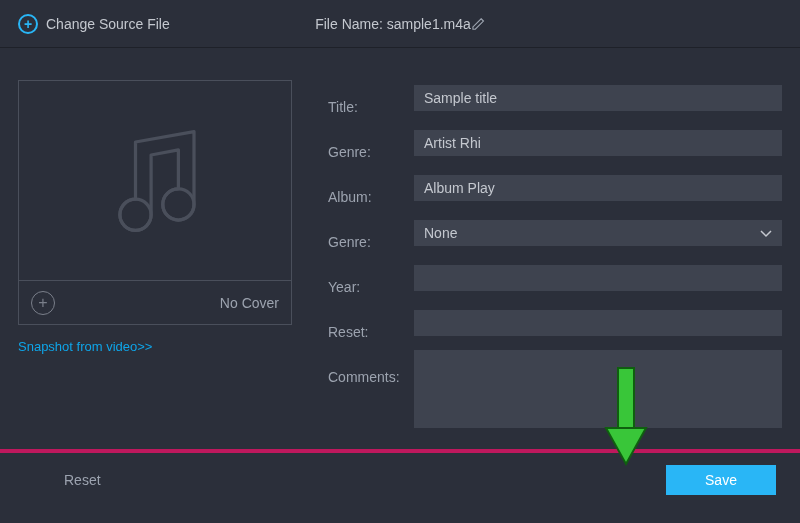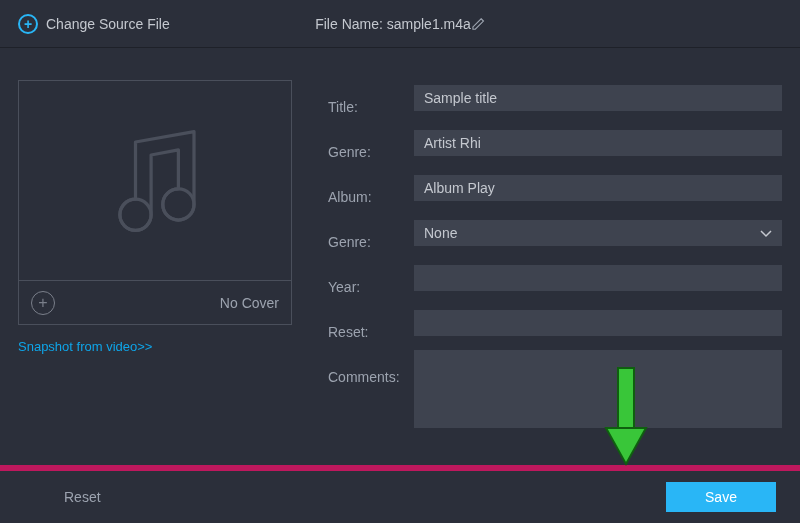--- a/index.html
+++ b/index.html
@@ -160,12 +160,12 @@
     }
     .footer {
       position: absolute;
-      bottom: 0;
+      bottom: 16px;
       left: 0;
       right: 0;
       height: 58px;
       background: #2b2f3a;
-      border-top: 6px solid #be185d;
+      border-top: 4px solid #be185d;
       display: flex;
       align-items: center;
       padding: 0 24px;

